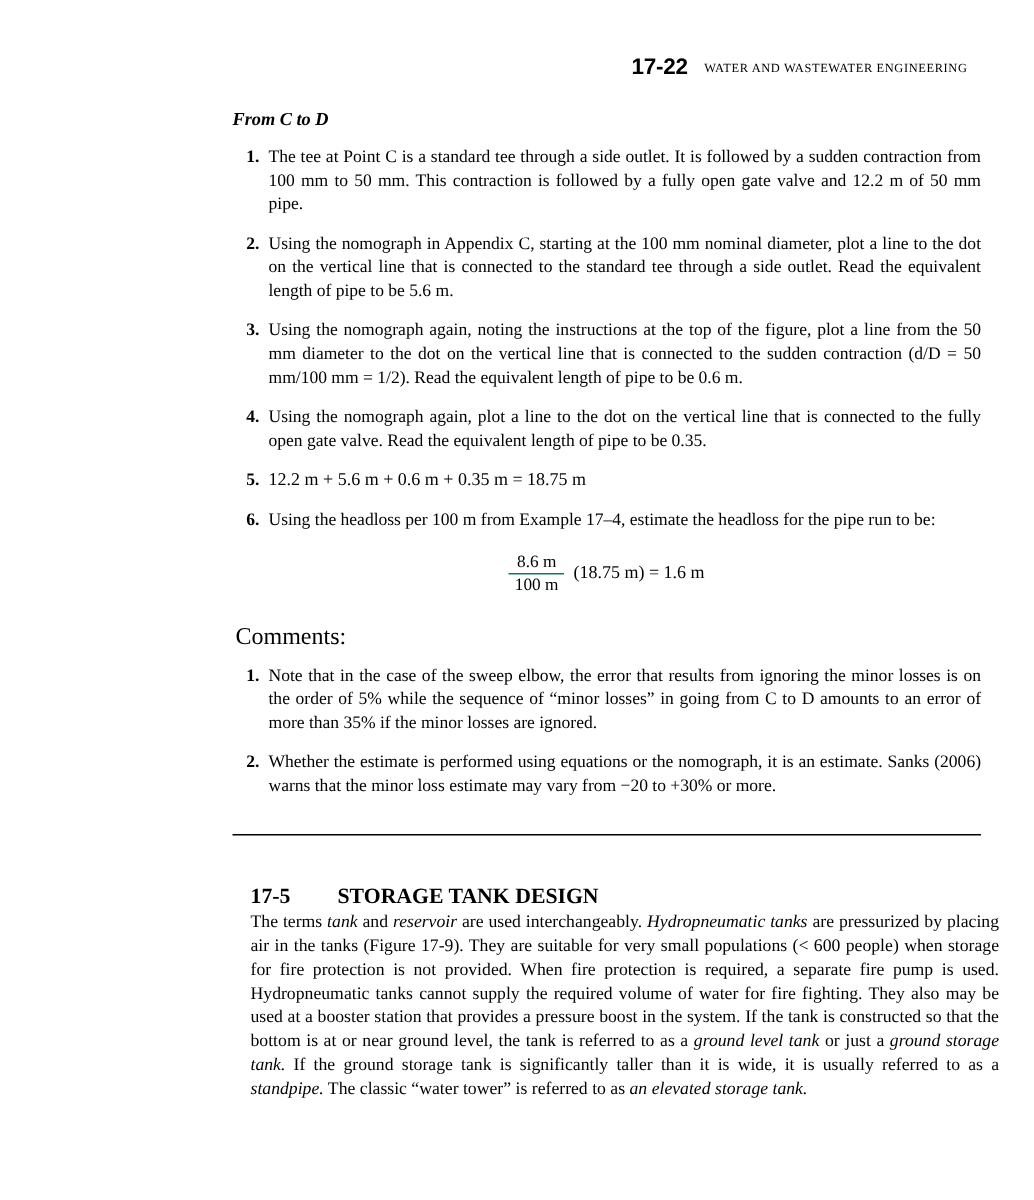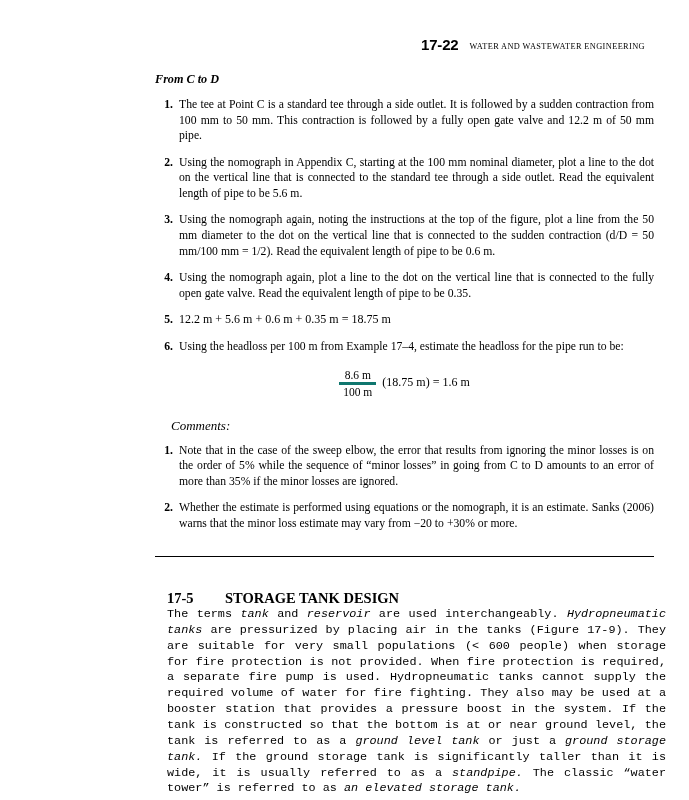--- a/index.html
+++ b/index.html
@@ -99,7 +99,7 @@
   .frac .top {
     display: block;
     padding: 0 4px 1px 4px;
-    border-bottom: 3px solid #0f766e;
+    border-bottom: 1px solid #0f766e;
     font-size: 11.5px;
   }
   .frac .bot {

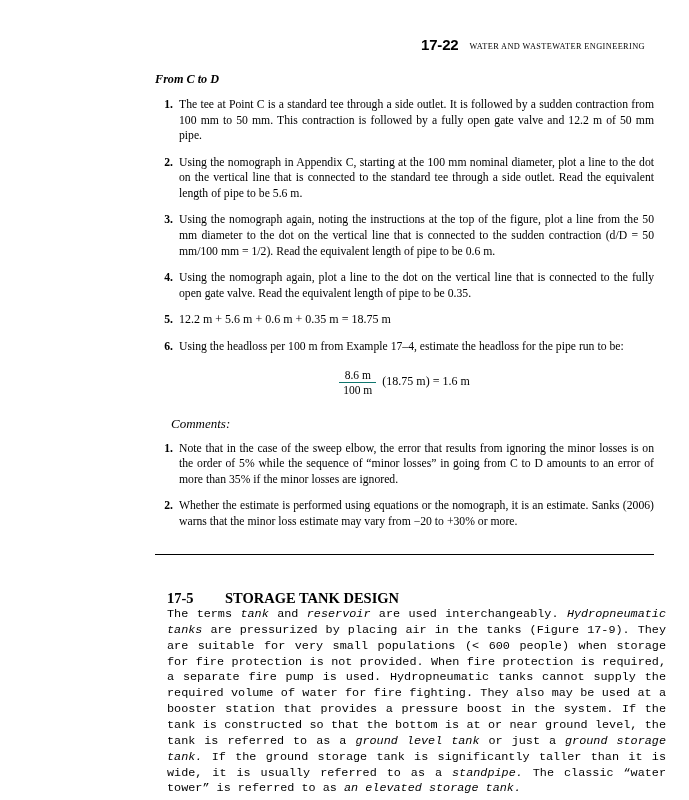--- a/index.html
+++ b/index.html
@@ -114,9 +114,8 @@
   }
 
   .comments-label {
-    font-style: italic;
-    font-size: 13px;
-    margin: 20px 0 9px 16px;
+    font-size: 16px;
+    margin: 20px 0 9px 2px;
   }
 
   hr.rule {

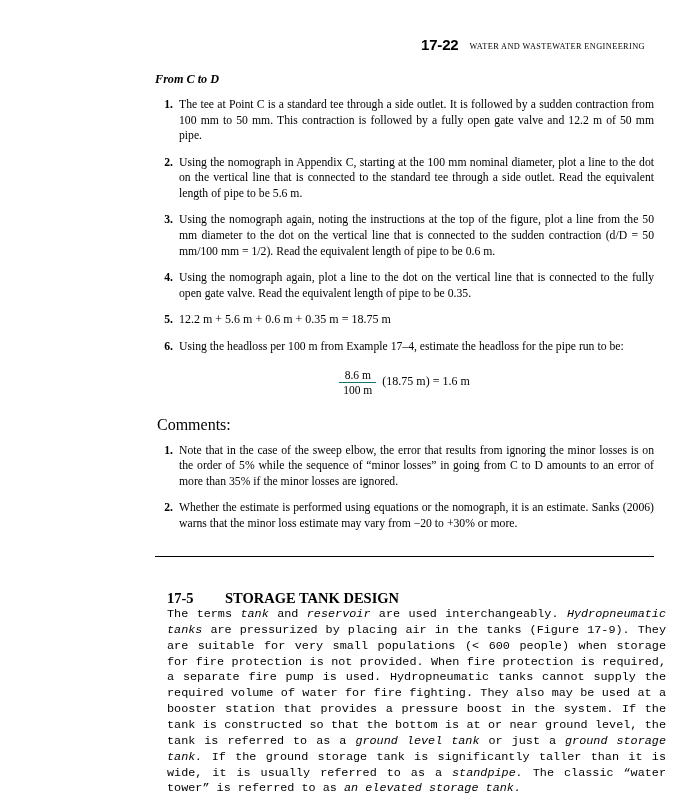--- a/index.html
+++ b/index.html
@@ -150,7 +150,6 @@
     text-align: justify;
     margin: 0 0 0 0;
     text-indent: 0;
-    font-family: Liberation Mono, monospace;
   }
   .it { font-style: italic; }
 

